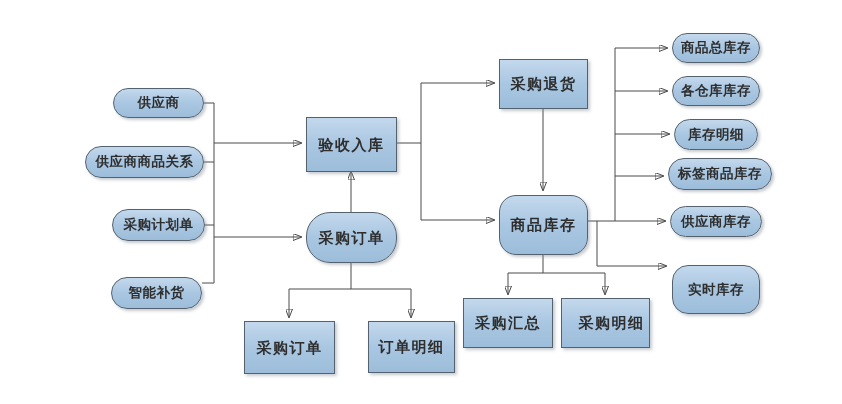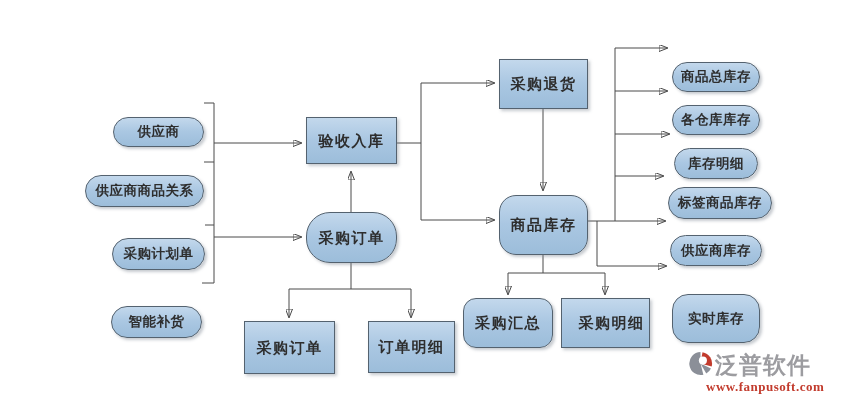--- a/index.html
+++ b/index.html
@@ -18,7 +18,7 @@
     line-height:1.15;
   }
   .rect{font-size:15px;letter-spacing:1.5px;}
-  .stadium{border-radius:16px;font-size:13.5px;letter-spacing:0.5px;margin-top:29px;}
+  .stadium{border-radius:16px;font-size:13.5px;letter-spacing:0.5px;}
   .watermark{position:absolute;left:688px;top:350px;width:152px;}
   .wm-row{display:flex;align-items:center;}
   .wm-icon{flex:0 0 auto;margin-right:2px;}

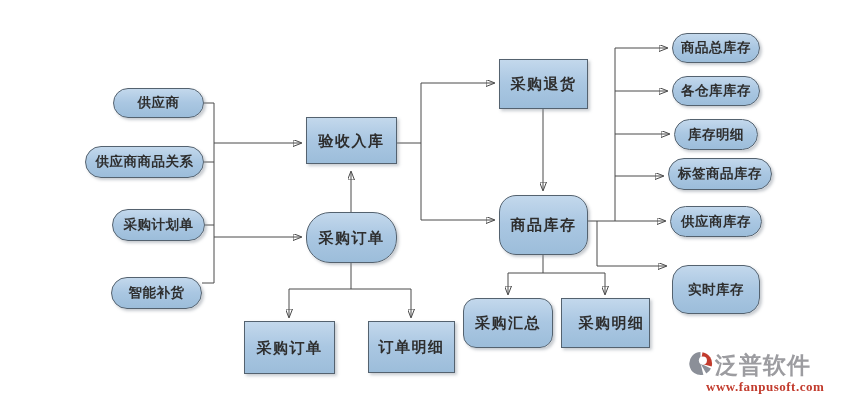--- a/index.html
+++ b/index.html
@@ -85,7 +85,7 @@
   <div class="node stadium" style="left:112px;top:209px;width:93px;height:32px;">采购计划单</div>
   <div class="node stadium" style="left:111px;top:277px;width:91px;height:32px;">智能补货</div>
 
-  <div class="node rect" style="left:306px;top:117px;width:91px;height:47px;">验收入库</div>
+  <div class="node rect" style="left:306px;top:117px;width:91px;height:55px;">验收入库</div>
   <div class="node rect" style="left:306px;top:212px;width:91px;height:51px;border-radius:24px;">采购订单</div>
   <div class="node rect" style="left:244px;top:321px;width:91px;height:53px;">采购订单</div>
   <div class="node rect" style="left:499px;top:59px;width:89px;height:50px;">采购退货</div>

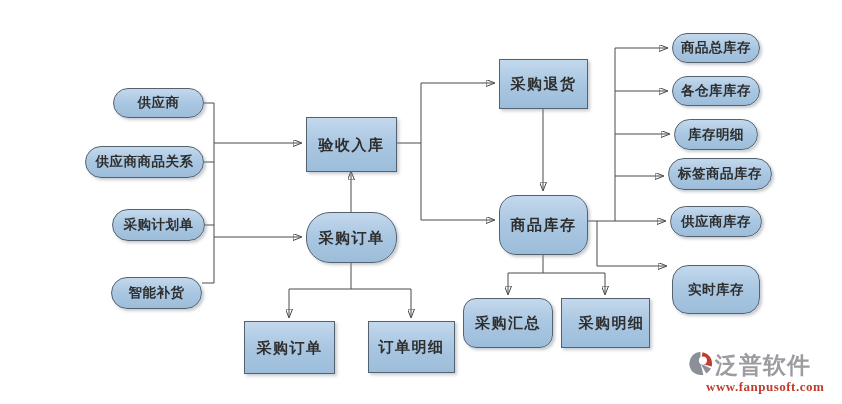--- a/index.html
+++ b/index.html
@@ -91,7 +91,7 @@
   <div class="node rect" style="left:499px;top:59px;width:89px;height:50px;">采购退货</div>
   <div class="node rect" style="left:368px;top:321px;width:87px;height:52px;">订单明细</div>
   <div class="node rect" style="left:499px;top:195px;width:89px;height:60px;border-radius:17px;">商品库存</div>
-  <div class="node rect" style="left:463px;top:298px;width:90px;height:50px;border-radius:13px;">采购汇总</div>
+  <div class="node rect" style="left:463px;top:298px;width:90px;height:50px;">采购汇总</div>
   <div class="node rect" style="left:561px;top:298px;width:89px;height:50px;padding-left:12px;">采购明细</div>
 
   <div class="node stadium" style="left:672px;top:33px;width:88px;height:30px;">商品总库存</div>

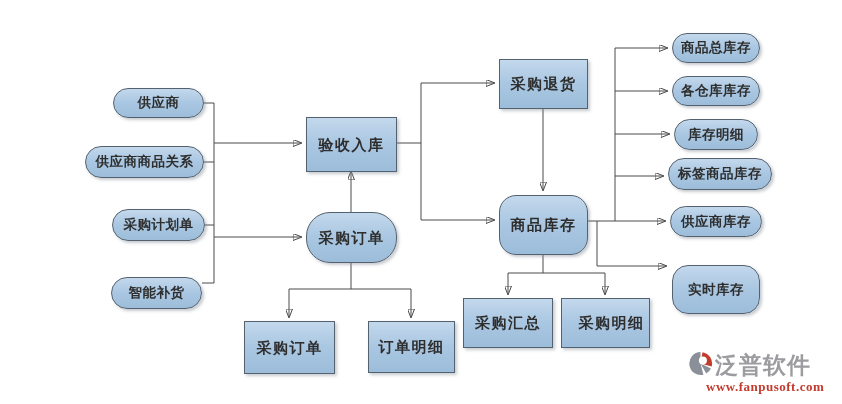--- a/index.html
+++ b/index.html
@@ -101,20 +101,6 @@
   <div class="node stadium" style="left:670px;top:206px;width:92px;height:31px;">供应商库存</div>
   <div class="node stadium" style="left:672px;top:265px;width:88px;height:49px;">实时库存</div>
 
-  <div class="watermark">
-    <div class="wm-row">
-      <span class="wm-icon">
-        <svg width="25" height="27" viewBox="0 0 26 28" xmlns="http://www.w3.org/2000/svg">
-          <path d="M13,14 L13,2 A12,12 0 1 0 16,25.7 Z" fill="#8b8f98"></path>
-          <path d="M13,14 L15.1,2.2 A12,12 0 0 1 24.6,17.1 Z" fill="#c23b2d"></path>
-          <path d="M13,14 L19,24.4 A12,12 0 0 0 23.9,19.1 Z" fill="#8b8f98"></path>
-          <circle cx="15.5" cy="11" r="4.2" fill="#ffffff"></circle>
-        </svg>
-      </span>
-      <span class="wm-brand">泛普软件</span>
-    </div>
-    <div class="wm-url">www.fanpusoft.com</div>
-  </div>
 
 </div>
 

